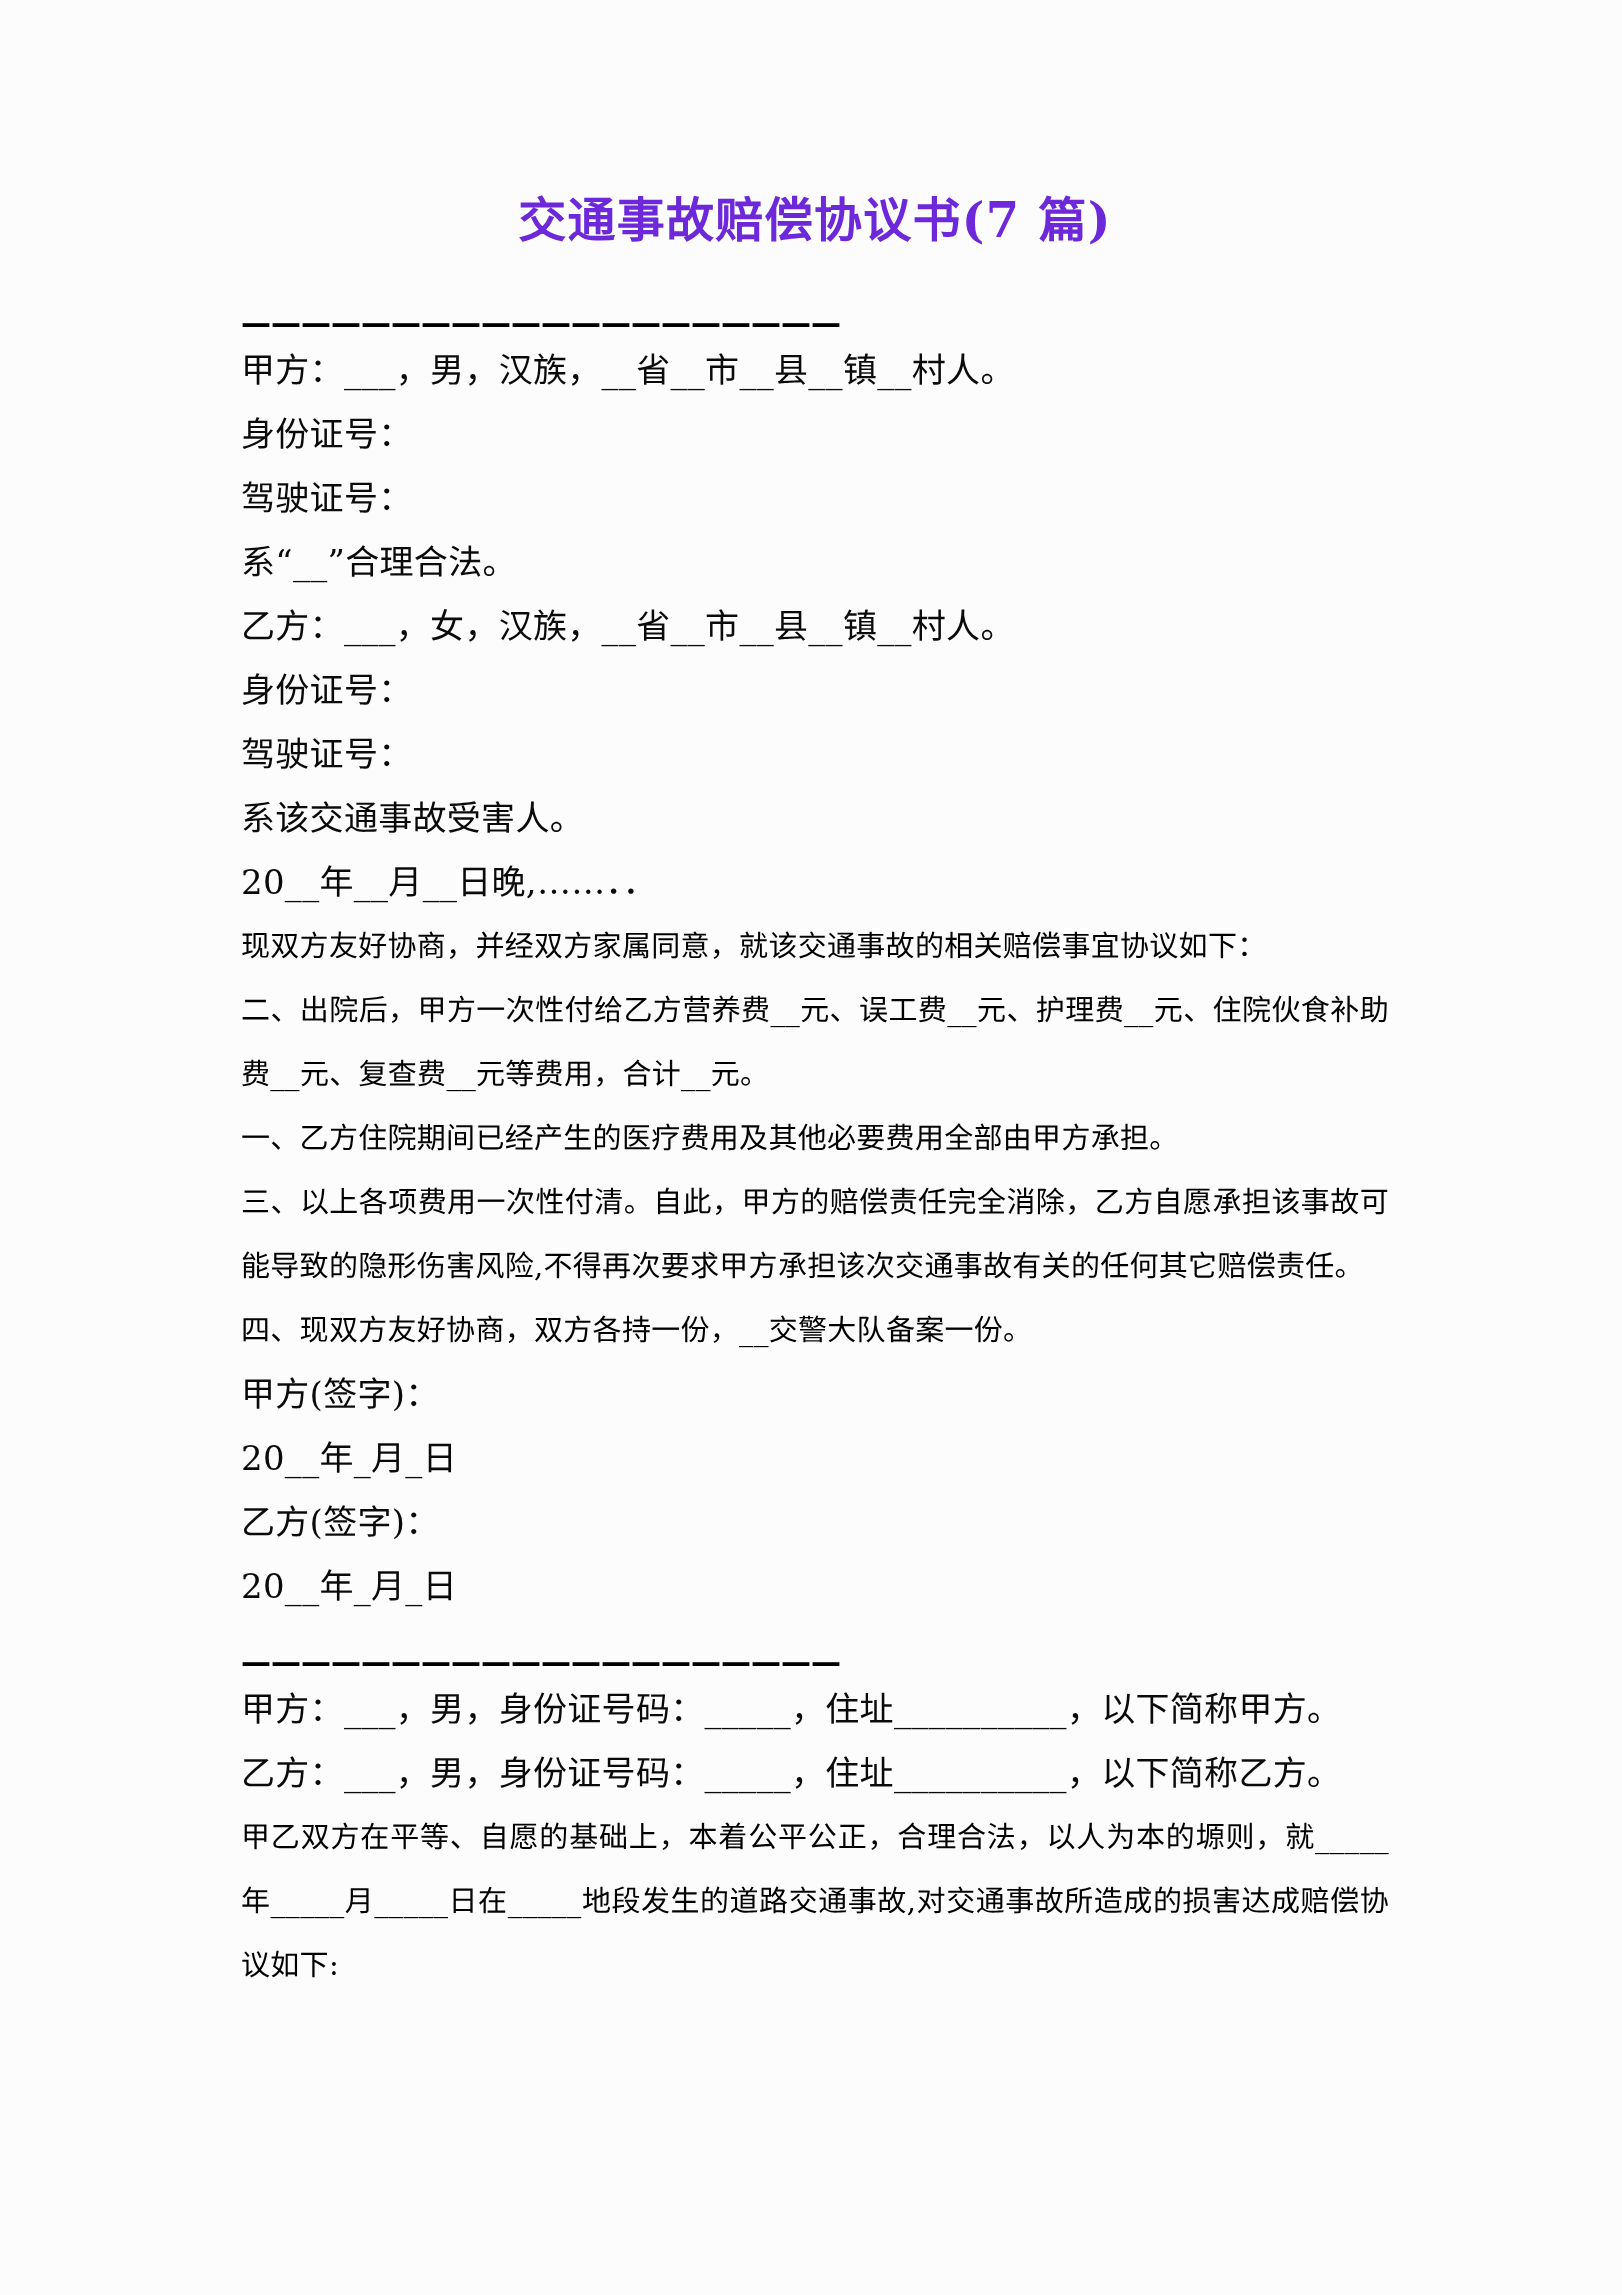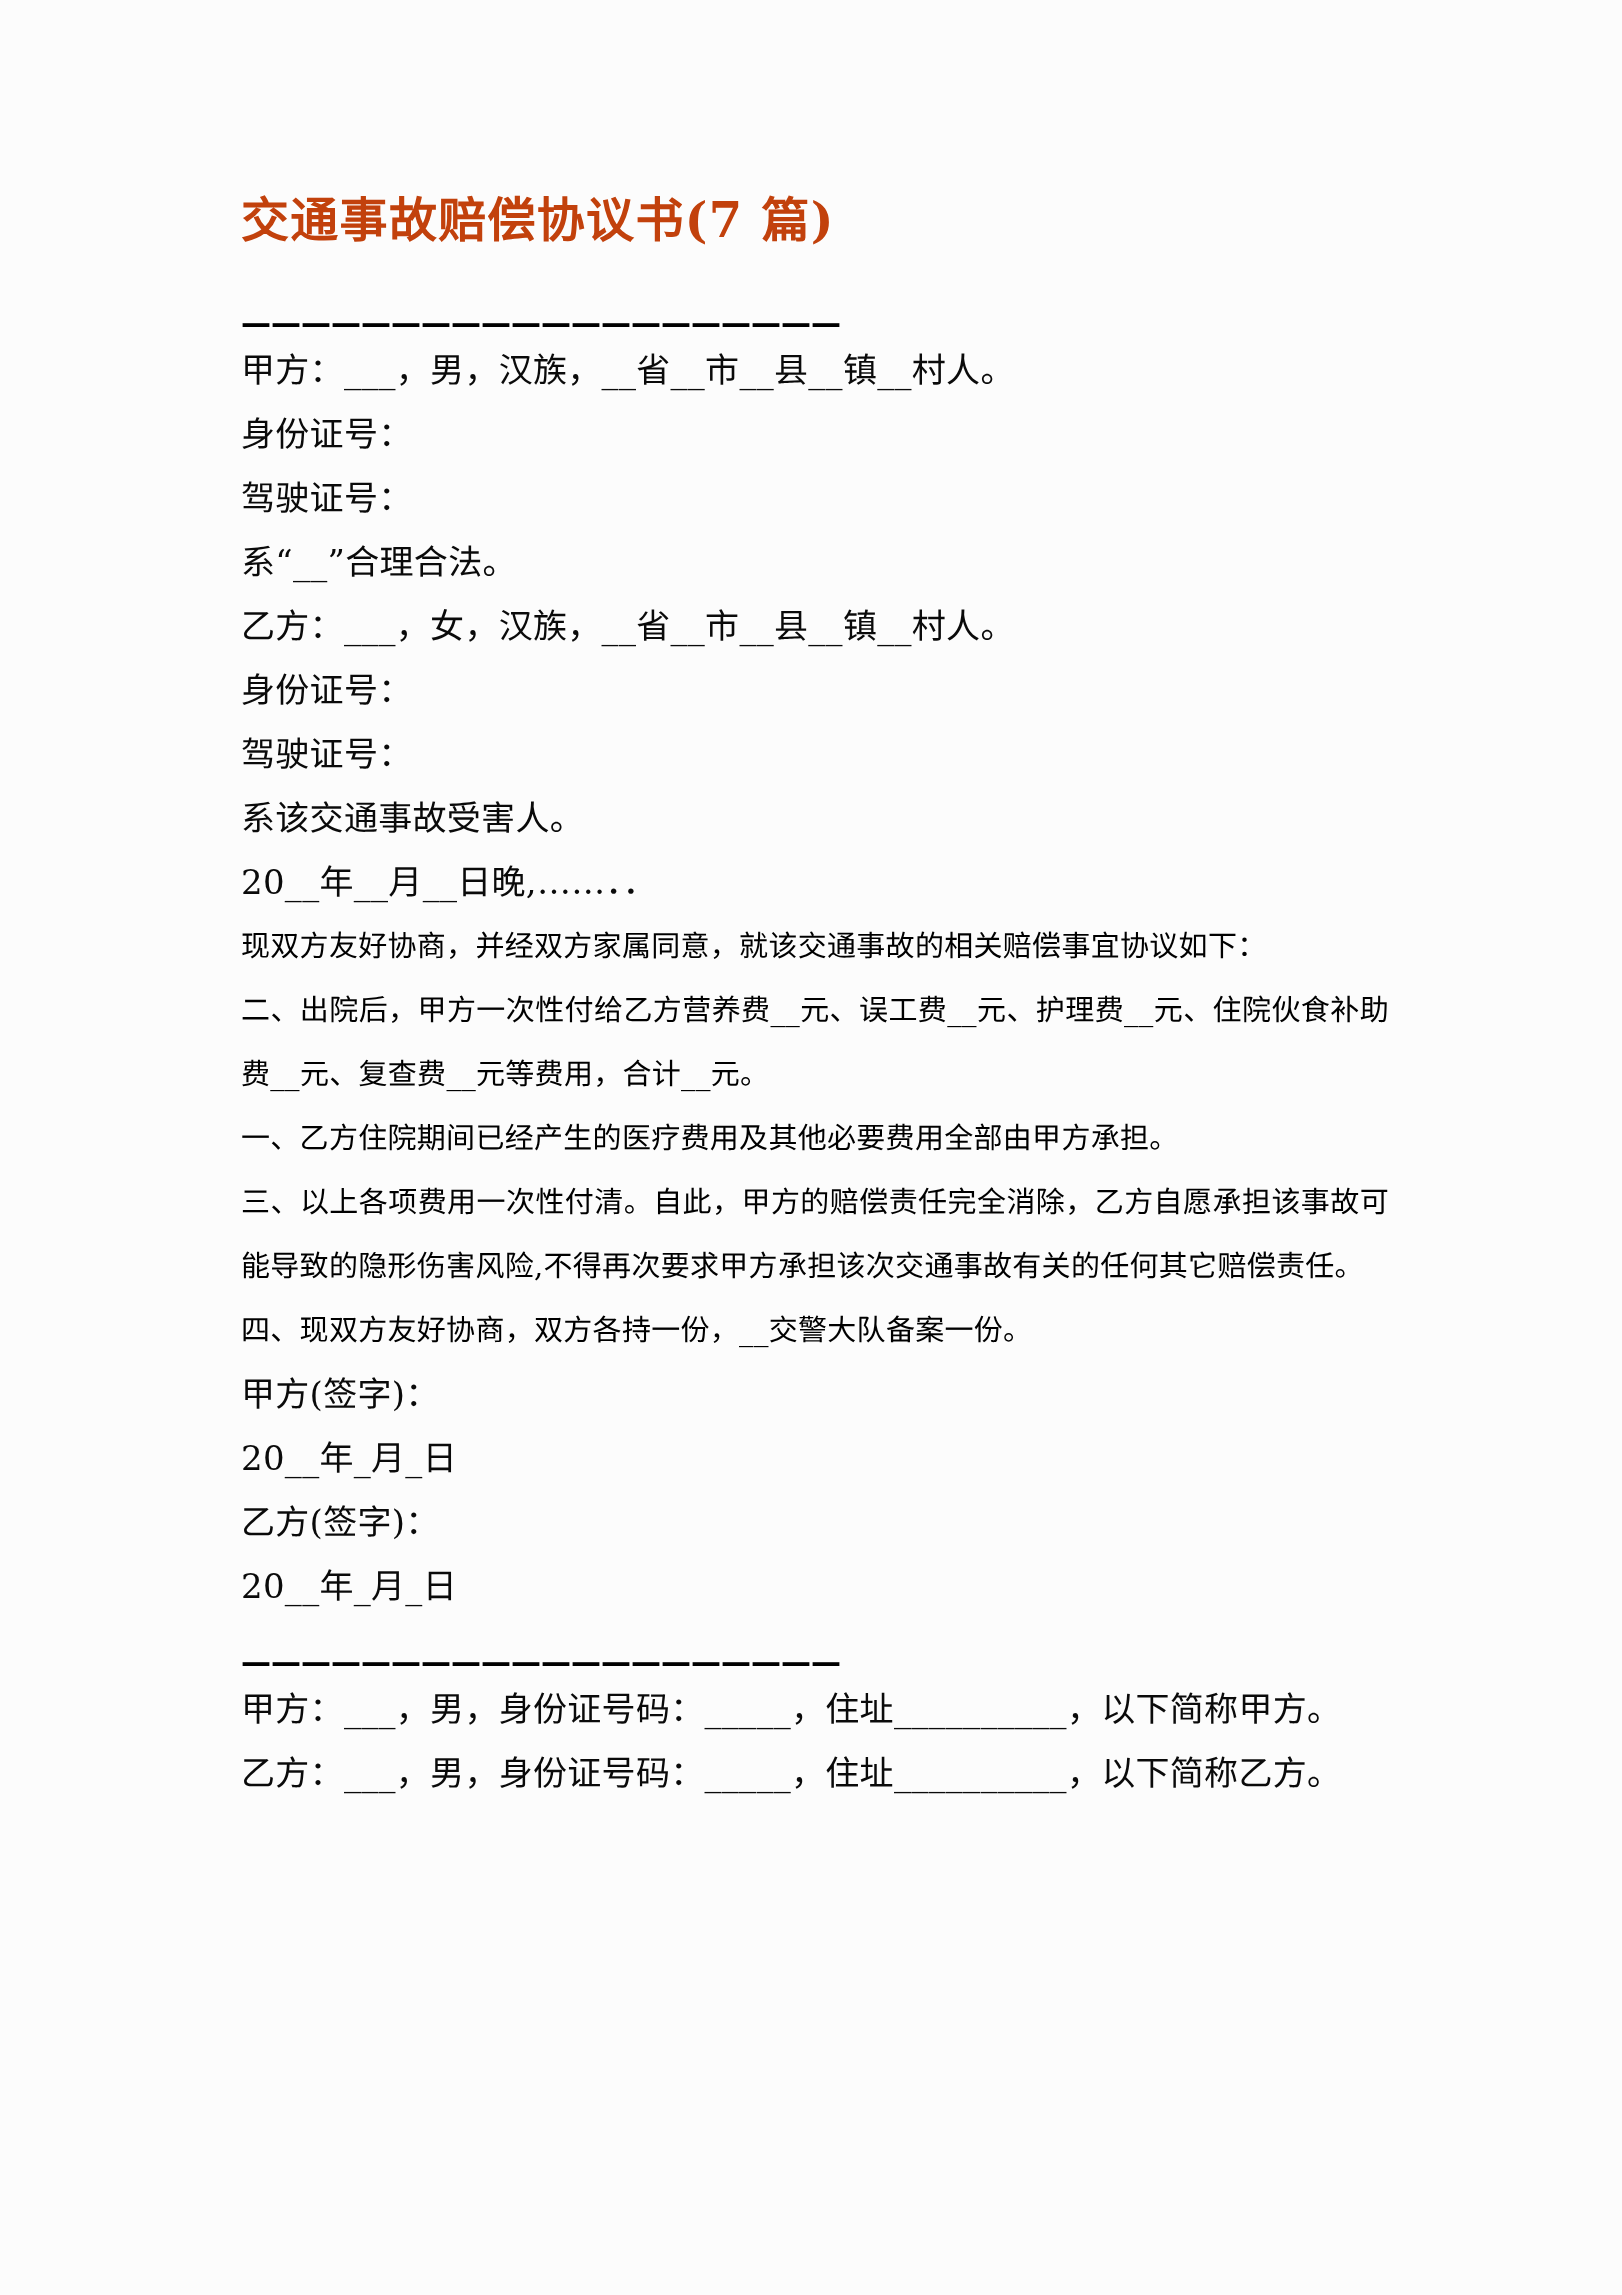--- a/index.html
+++ b/index.html
@@ -27,14 +27,14 @@
   .doc-title {
     margin: 0;
     padding: 0;
-    text-align: left;
+    text-align: center;
     font-family: "DejaVu Serif", "Liberation Serif", serif;
     font-weight: 700;
     font-size: 48px;
     line-height: 1.0;
     letter-spacing: 1.3px;
     padding-top: 196px;
-    color: #c2410c;
+    color: #6d28d9;
     white-space: nowrap;
   }
   .sep {

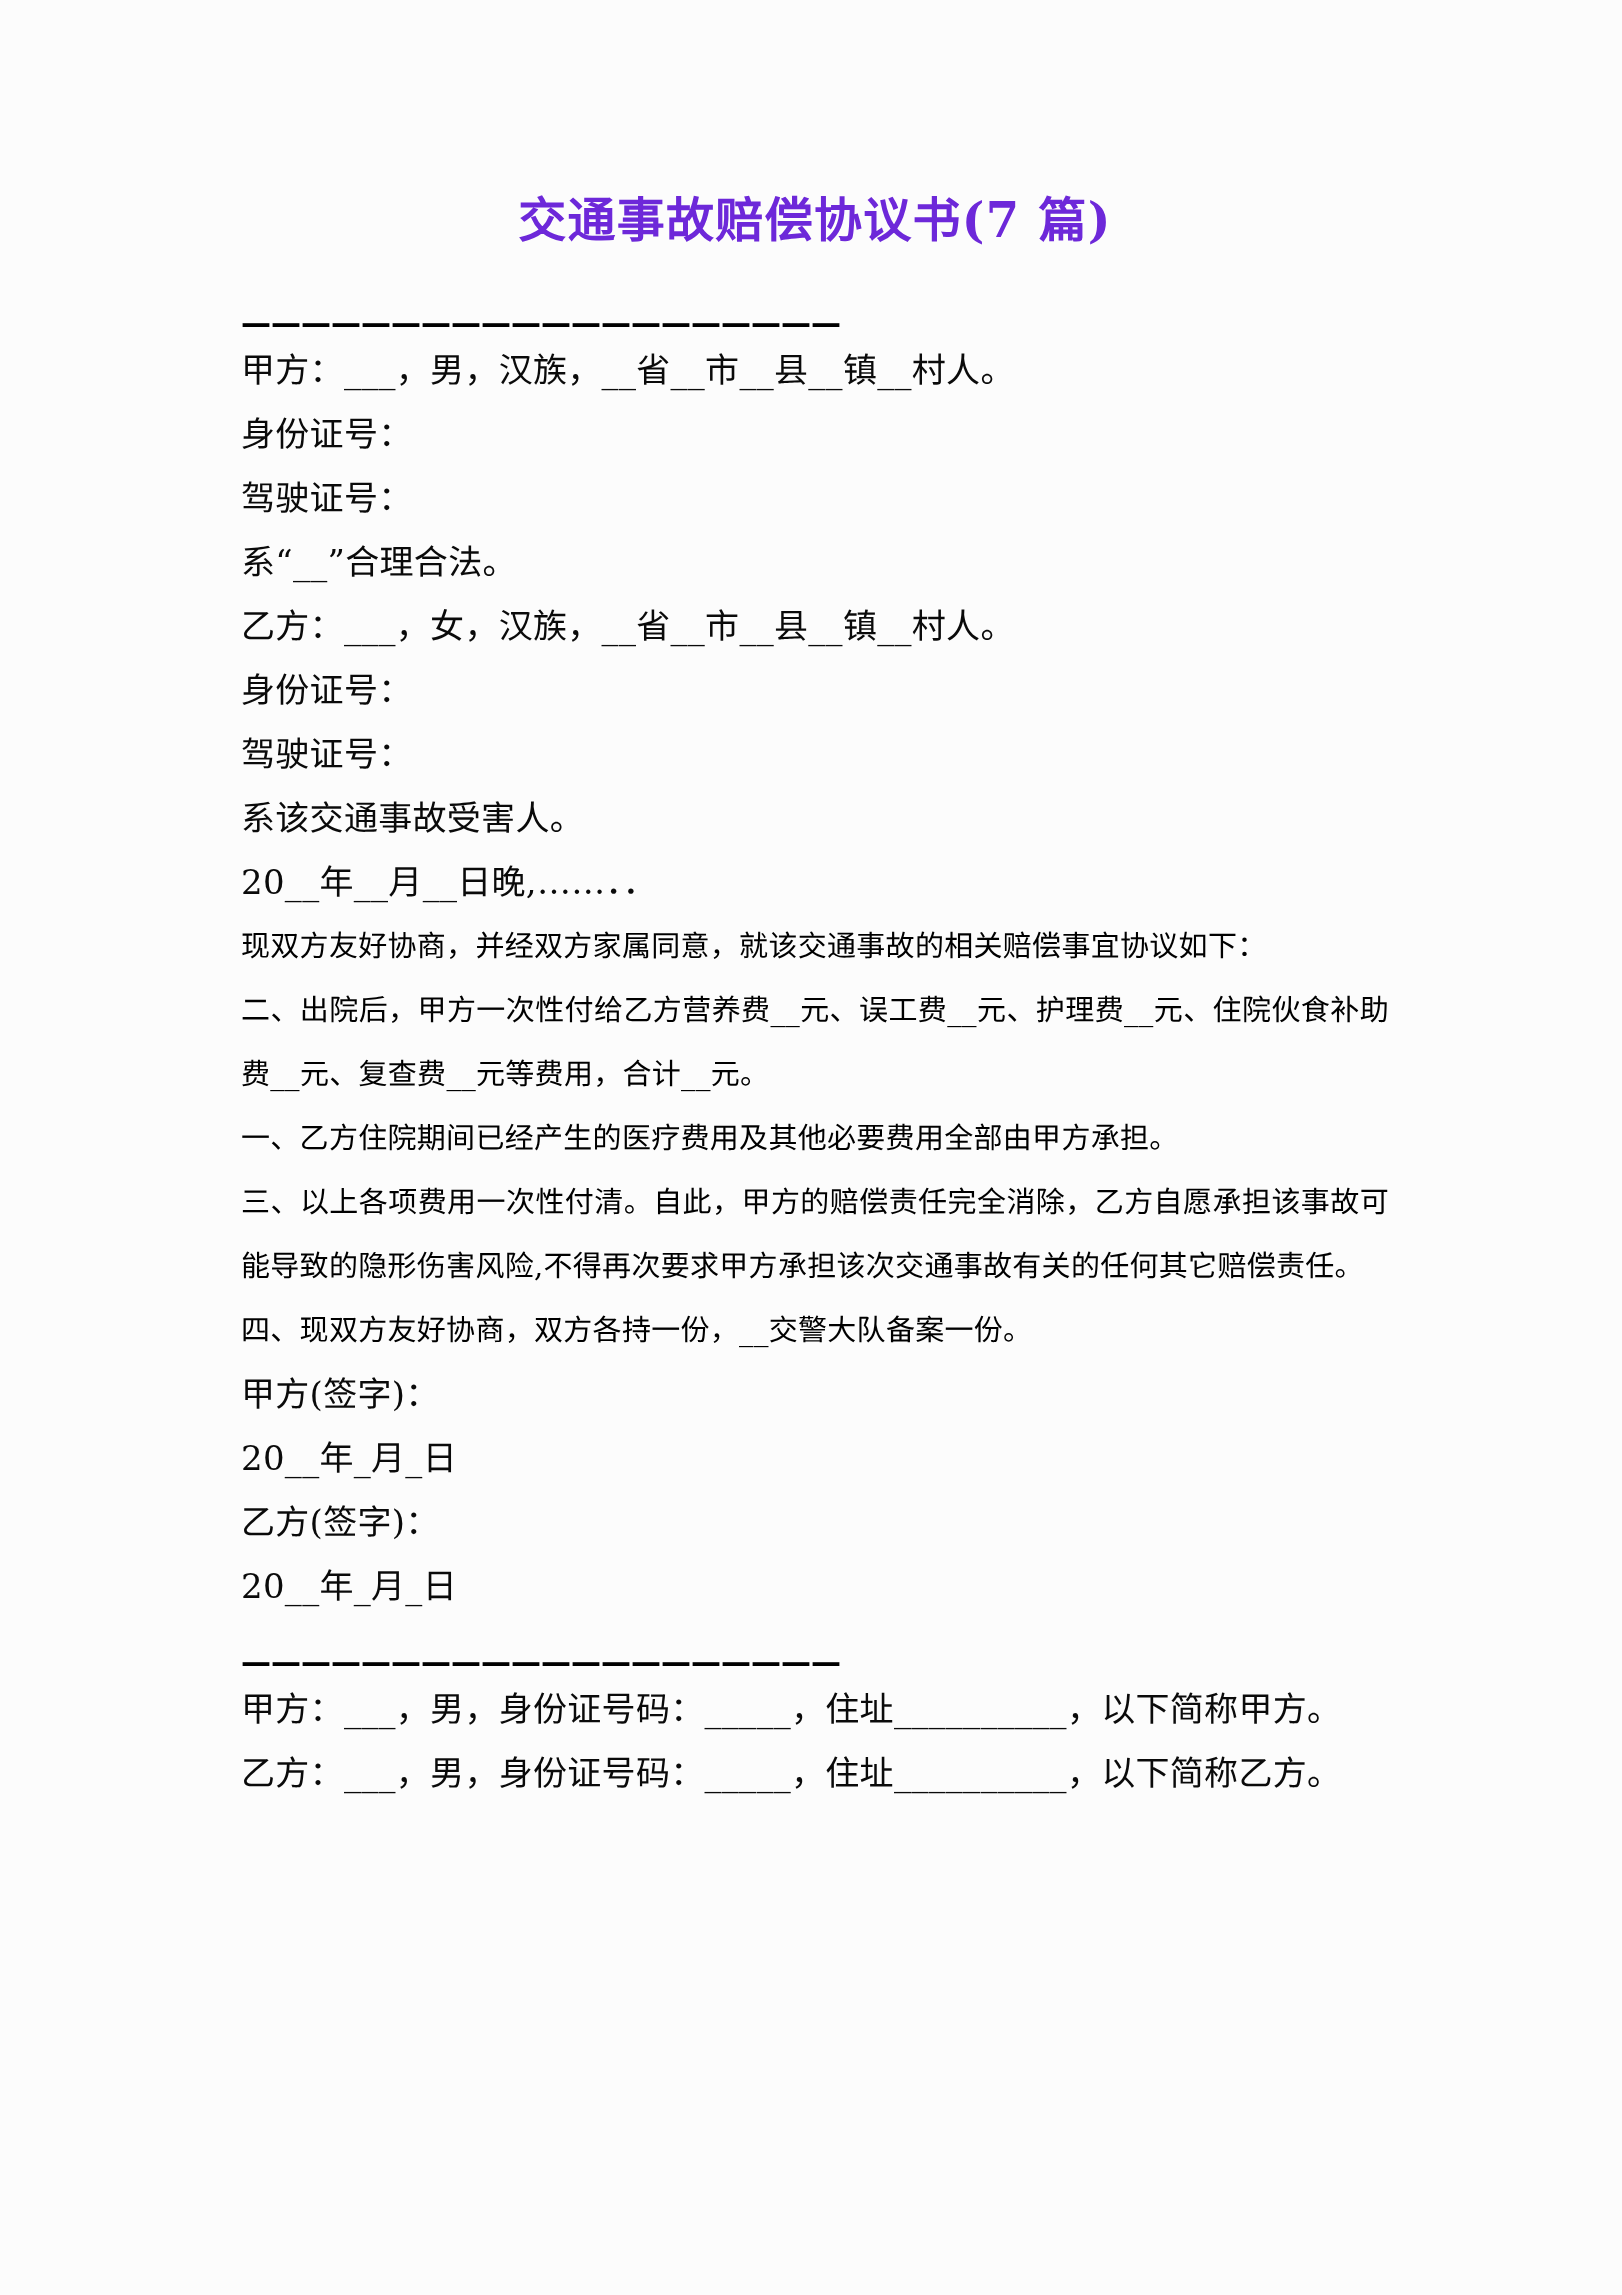--- a/index.html
+++ b/index.html
@@ -107,6 +107,7 @@
 
     <p class="line">甲方：___，男，身份证号码：_____，住址__________，以下简称甲方。</p>
     <p class="line">乙方：___，男，身份证号码：_____，住址__________，以下简称乙方。</p>
+    <p class="block">甲乙双方在平等、自愿的基础上，本着公平公正，合理合法，以人为本的塬则，就_____年_____月_____日在_____地段发生的道路交通事故,对交通事故所造成的损害达成赔偿协议如下:</p>
 
   </div>
 </div>

